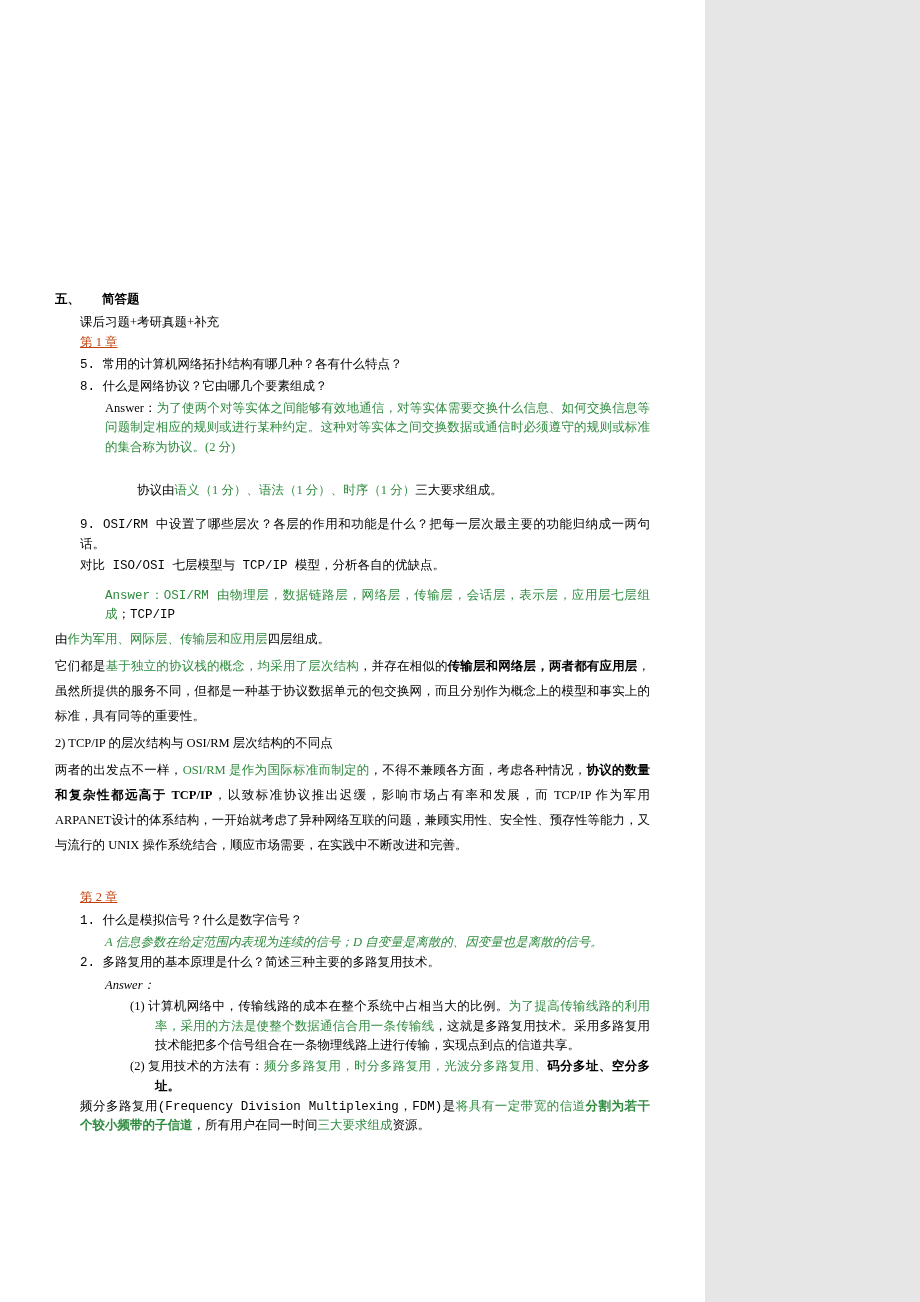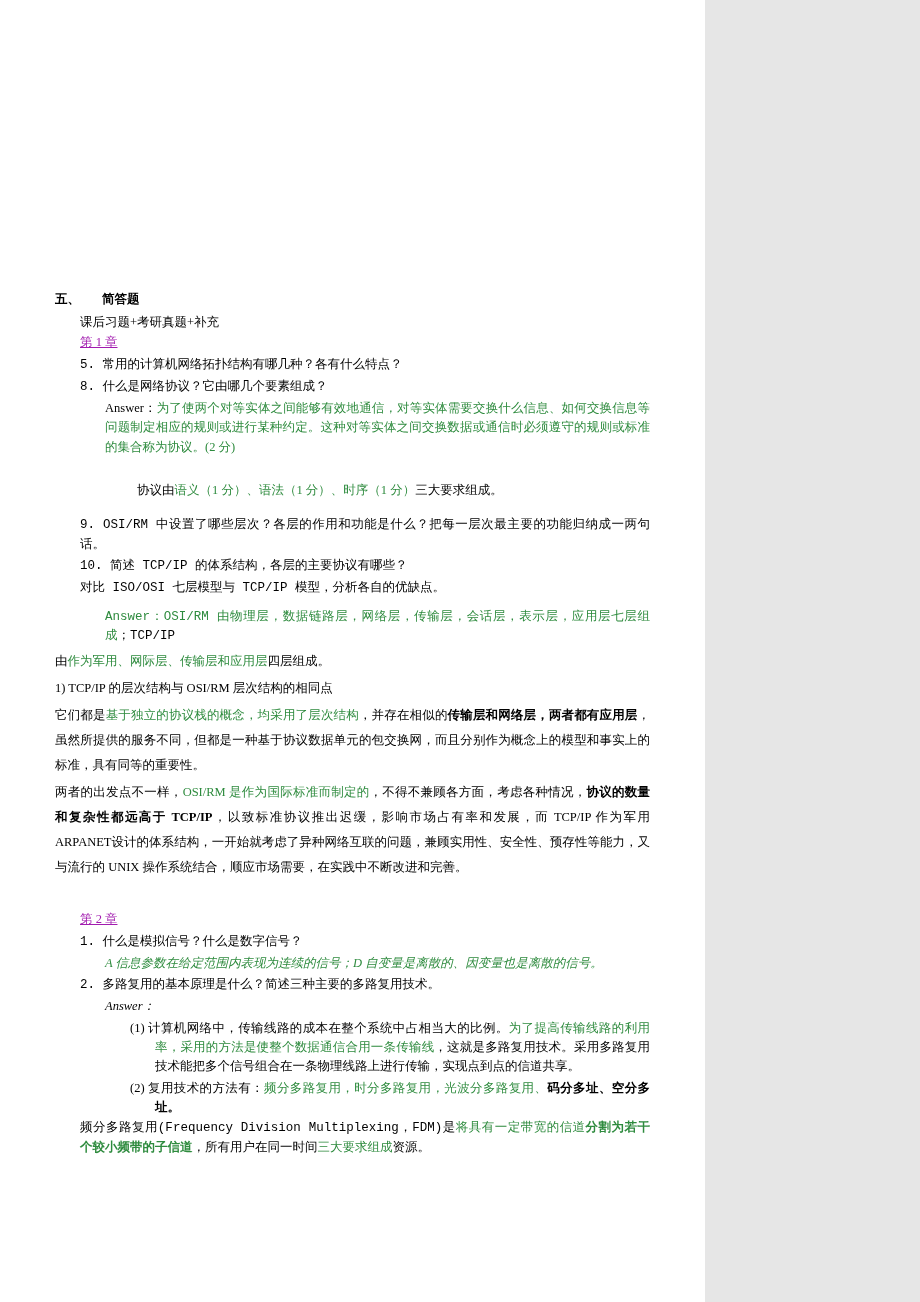--- a/index.html
+++ b/index.html
@@ -32,7 +32,7 @@
       margin-bottom: 0;
     }
     .chapter {
-      color: #a21caf;
+      color: #c2410c;
       text-decoration: underline;
       padding-left: 25px;
       margin-bottom: 4px;

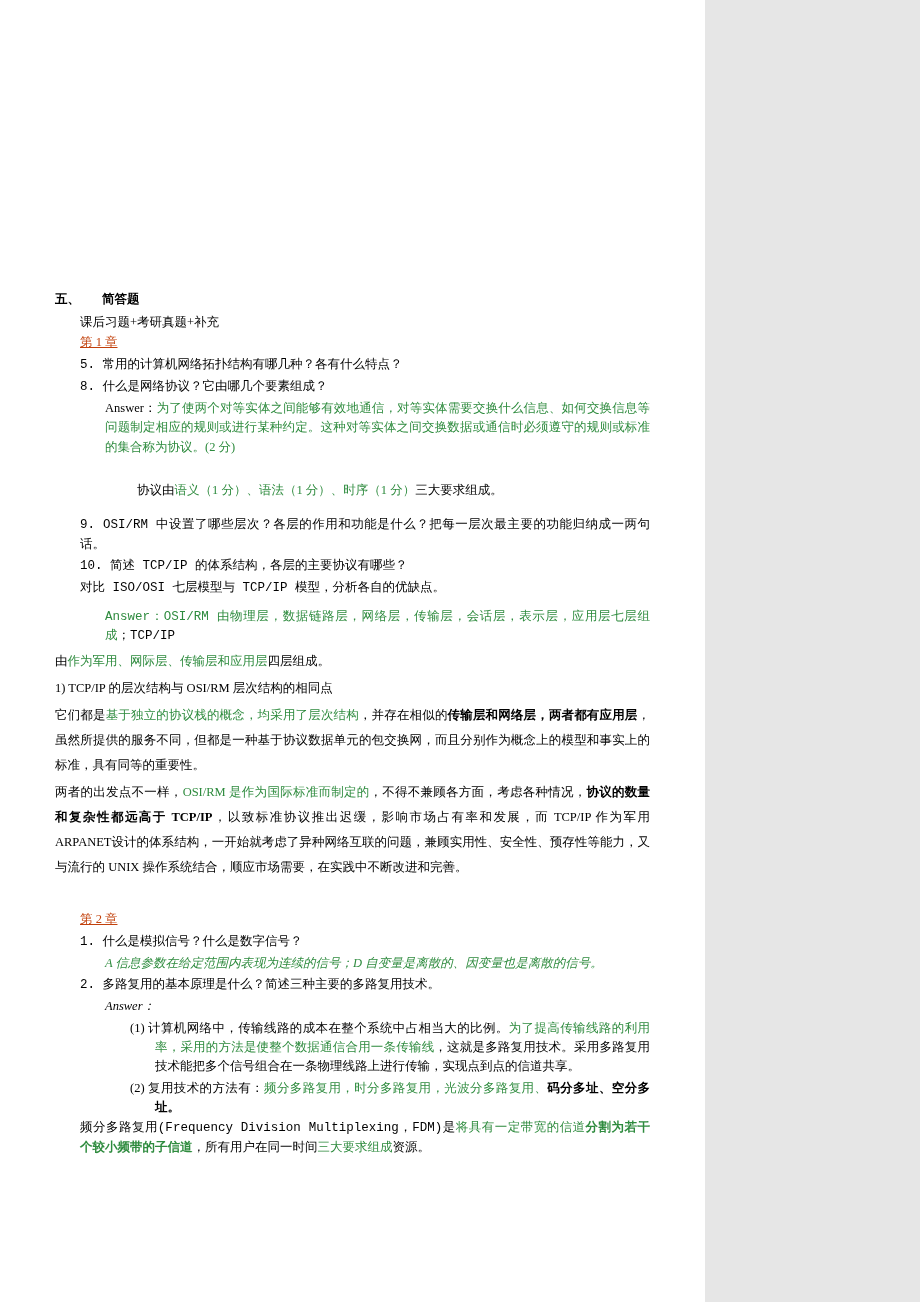--- a/index.html
+++ b/index.html
@@ -78,7 +78,6 @@
   <div class="spacer-m"></div>
 
   <div class="indent-1 item-line para">9.  OSI/RM 中设置了哪些层次？各层的作用和功能是什么？把每一层次最主要的功能归纳成一两句话。</div>
-  <div class="indent-1 item-line">10. 简述 TCP/IP 的体系结构，各层的主要协议有哪些？</div>
   <div class="indent-1 item-line">对比 ISO/OSI 七层模型与 TCP/IP 模型，分析各自的优缺点。</div>
 
   <div class="spacer-s"></div>

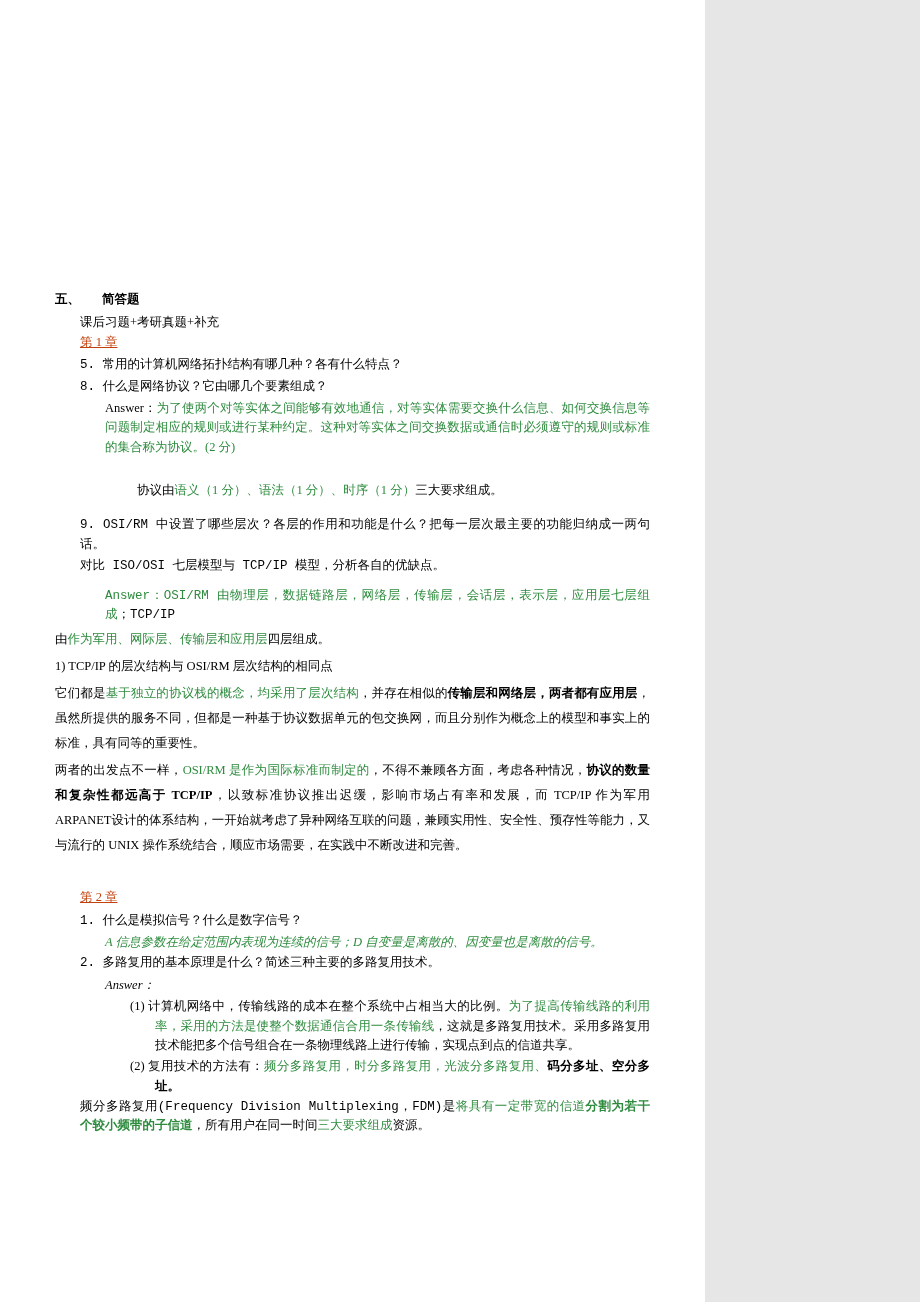--- a/index.html
+++ b/index.html
@@ -89,7 +89,6 @@
     <span>由</span><span class="green">作为军用、网际层、传输层和应用层</span><span>四层组成。</span>
   </div>
 
-  <div class="para" style="line-height:2.0;">1) TCP/IP 的层次结构与 OSI/RM 层次结构的相同点</div>
   <div class="para" style="line-height:2.0;">
     <span>它们都是</span><span class="green">基于独立的协议栈的概念，均采用了层次结构</span><span>，并存在相似的</span><span class="bold">传输层和网络层，两者都有应用层</span><span>，虽然所提供的服务不同，但都是一种基于协议数据单元的包交换网，而且分别作为概念上的模型和事实上的标准，具有同等的重要性。</span>
   </div>

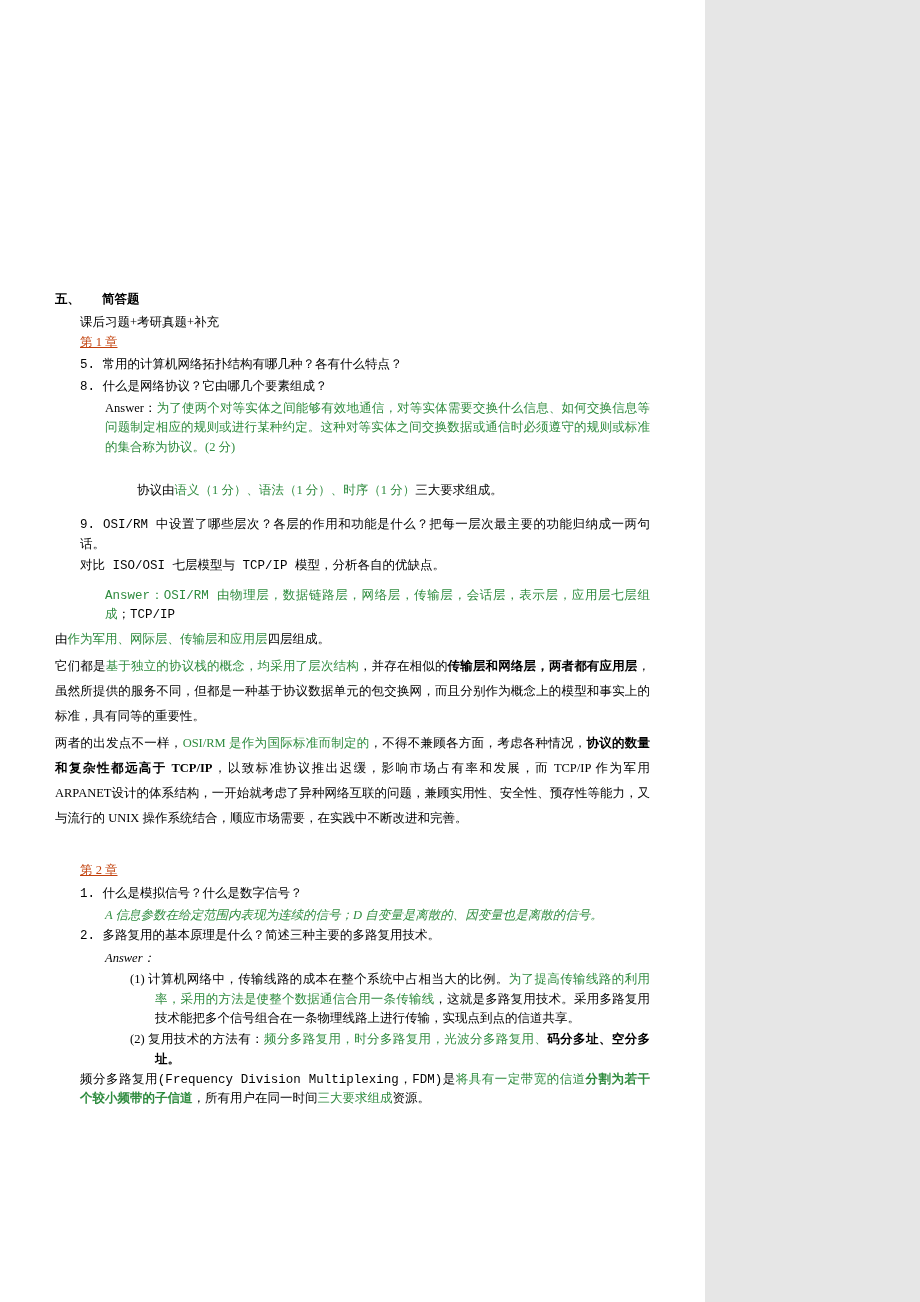--- a/index.html
+++ b/index.html
@@ -93,6 +93,7 @@
     <span>它们都是</span><span class="green">基于独立的协议栈的概念，均采用了层次结构</span><span>，并存在相似的</span><span class="bold">传输层和网络层，两者都有应用层</span><span>，虽然所提供的服务不同，但都是一种基于协议数据单元的包交换网，而且分别作为概念上的模型和事实上的标准，具有同等的重要性。</span>
   </div>
 
+  <div class="para" style="line-height:2.0;">2) TCP/IP 的层次结构与 OSI/RM 层次结构的不同点</div>
   <div class="para" style="line-height:2.0;">
     <span>两者的出发点不一样，</span><span class="green">OSI/RM 是作为国际标准而制定的</span><span>，不得不兼顾各方面，考虑各种情况，</span><span class="bold">协议的数量和复杂性都远高于 TCP/IP</span><span>，以致标准协议推出迟缓，影响市场占有率和发展，而 TCP/IP 作为军用 ARPANET设计的体系结构，一开始就考虑了异种网络互联的问题，兼顾实用性、安全性、预存性等能力，又与流行的 UNIX 操作系统结合，顺应市场需要，在实践中不断改进和完善。</span>
   </div>

